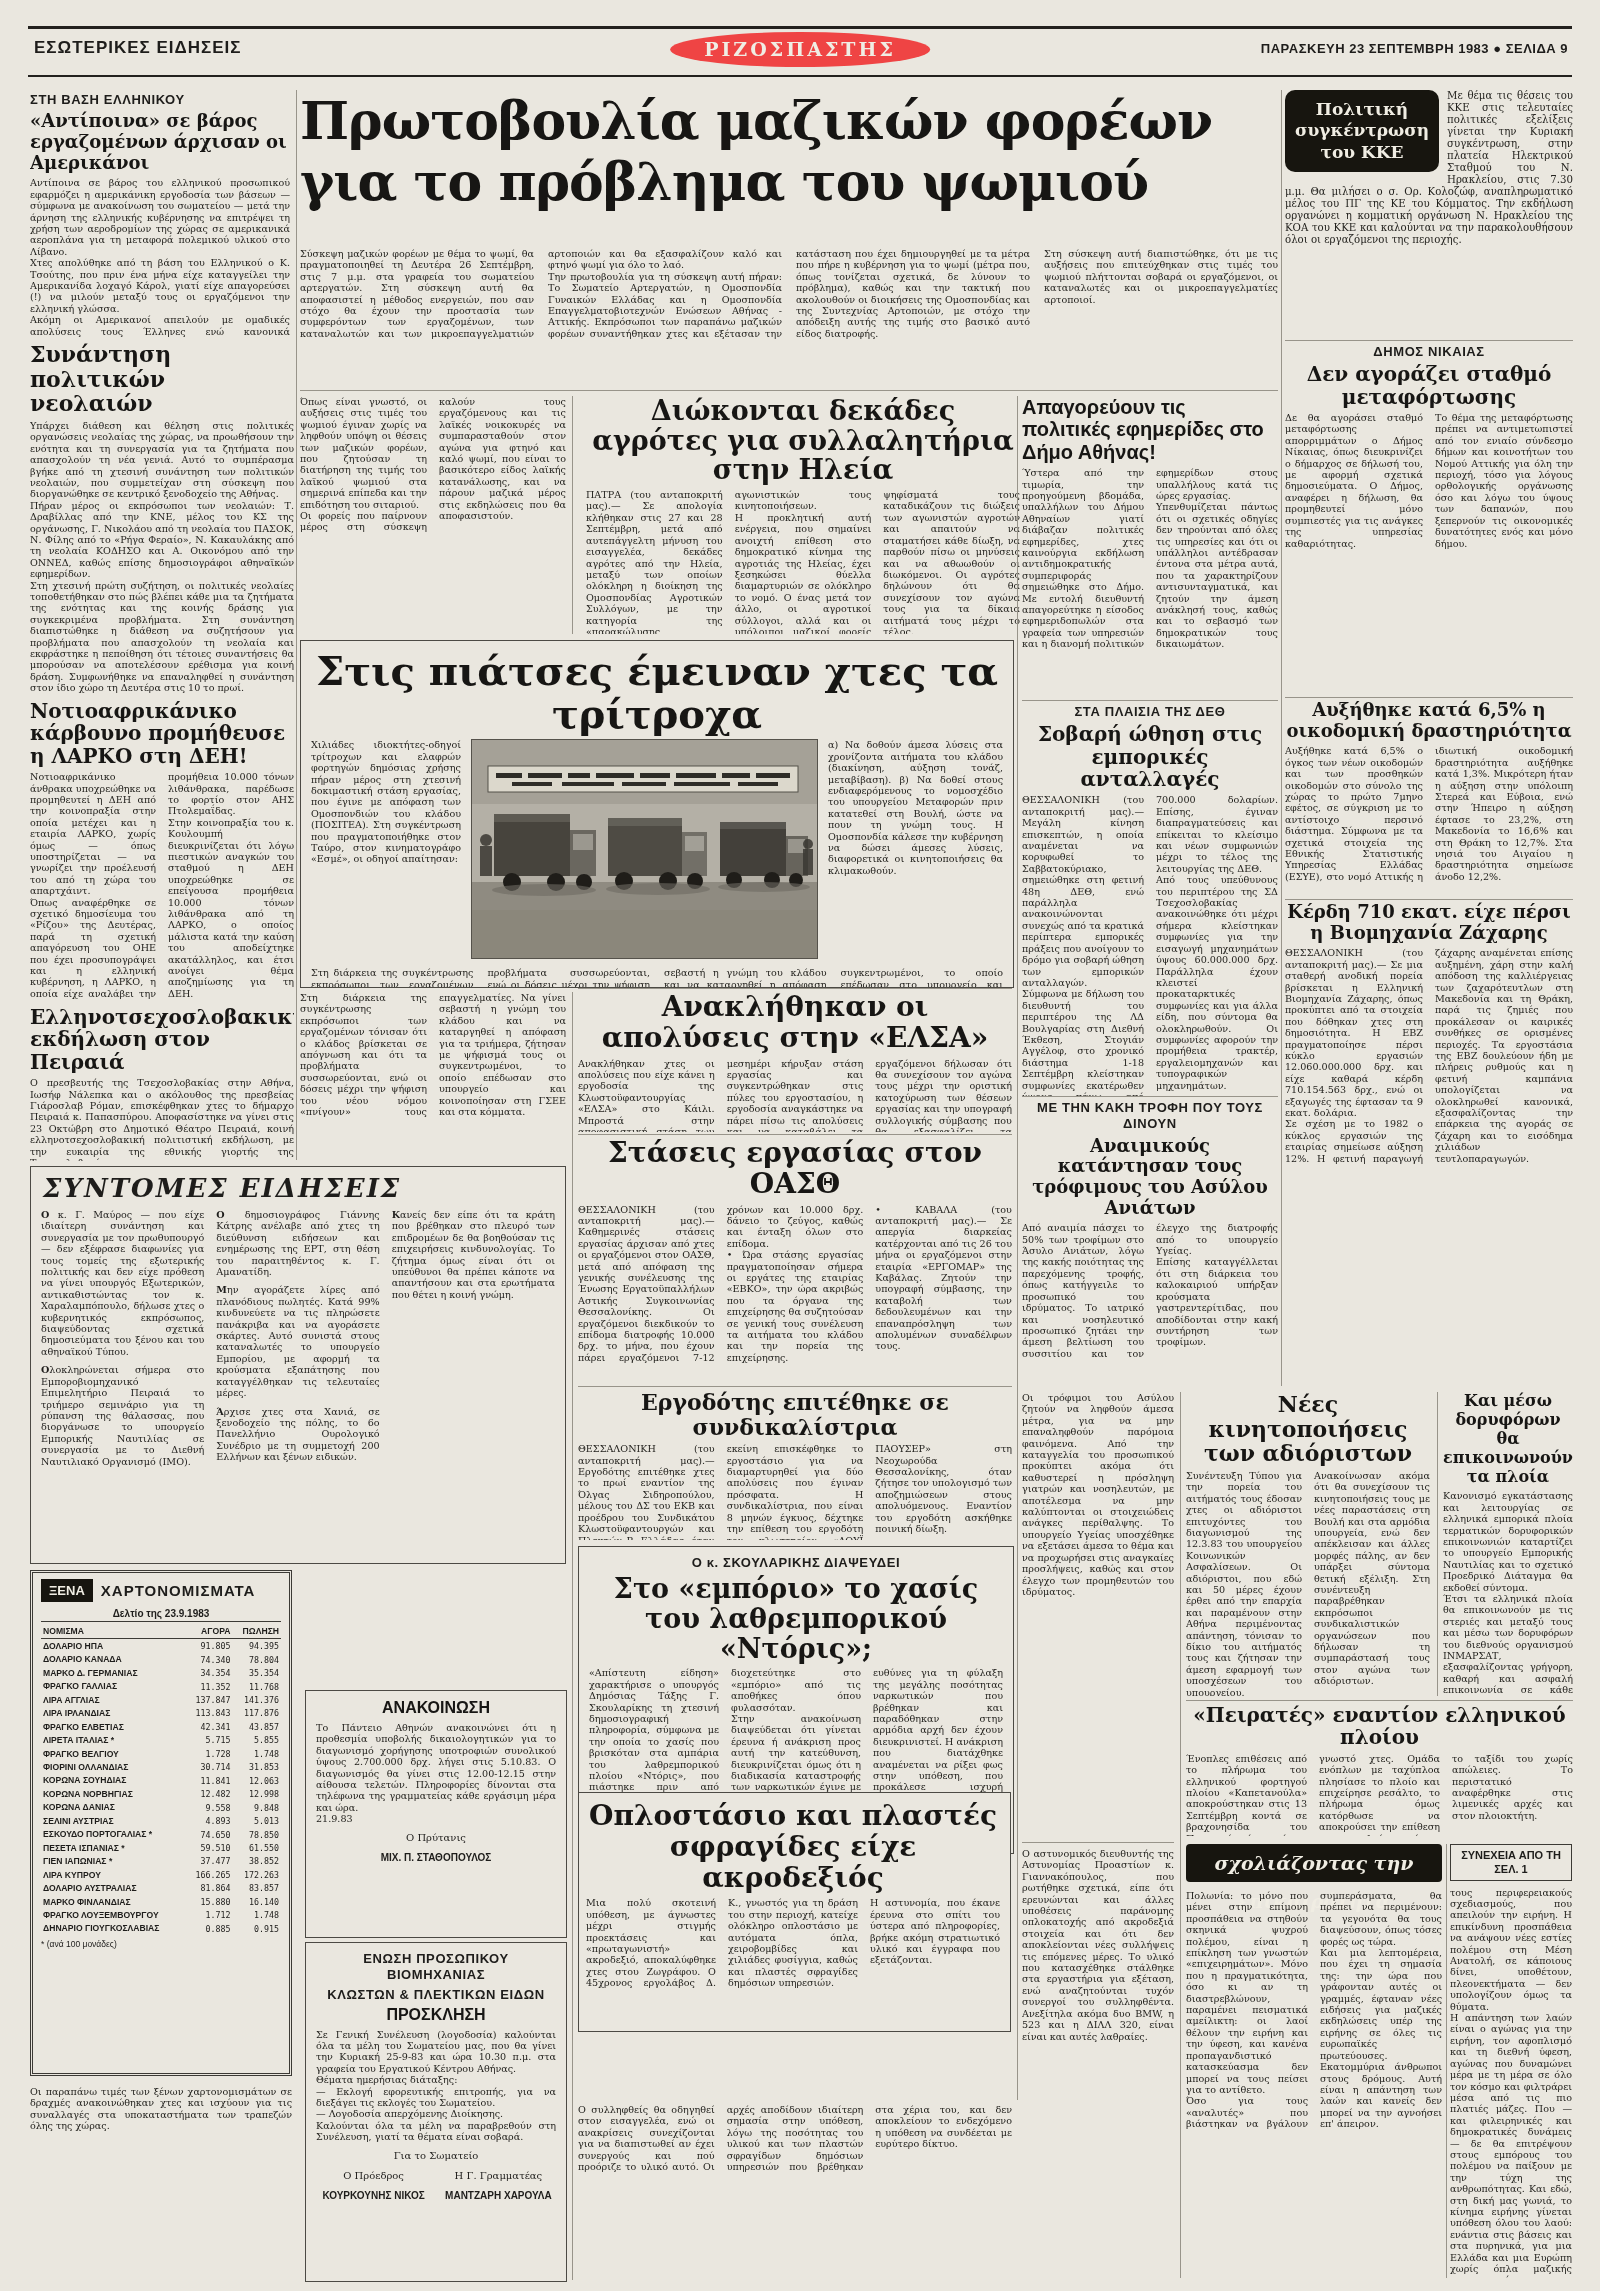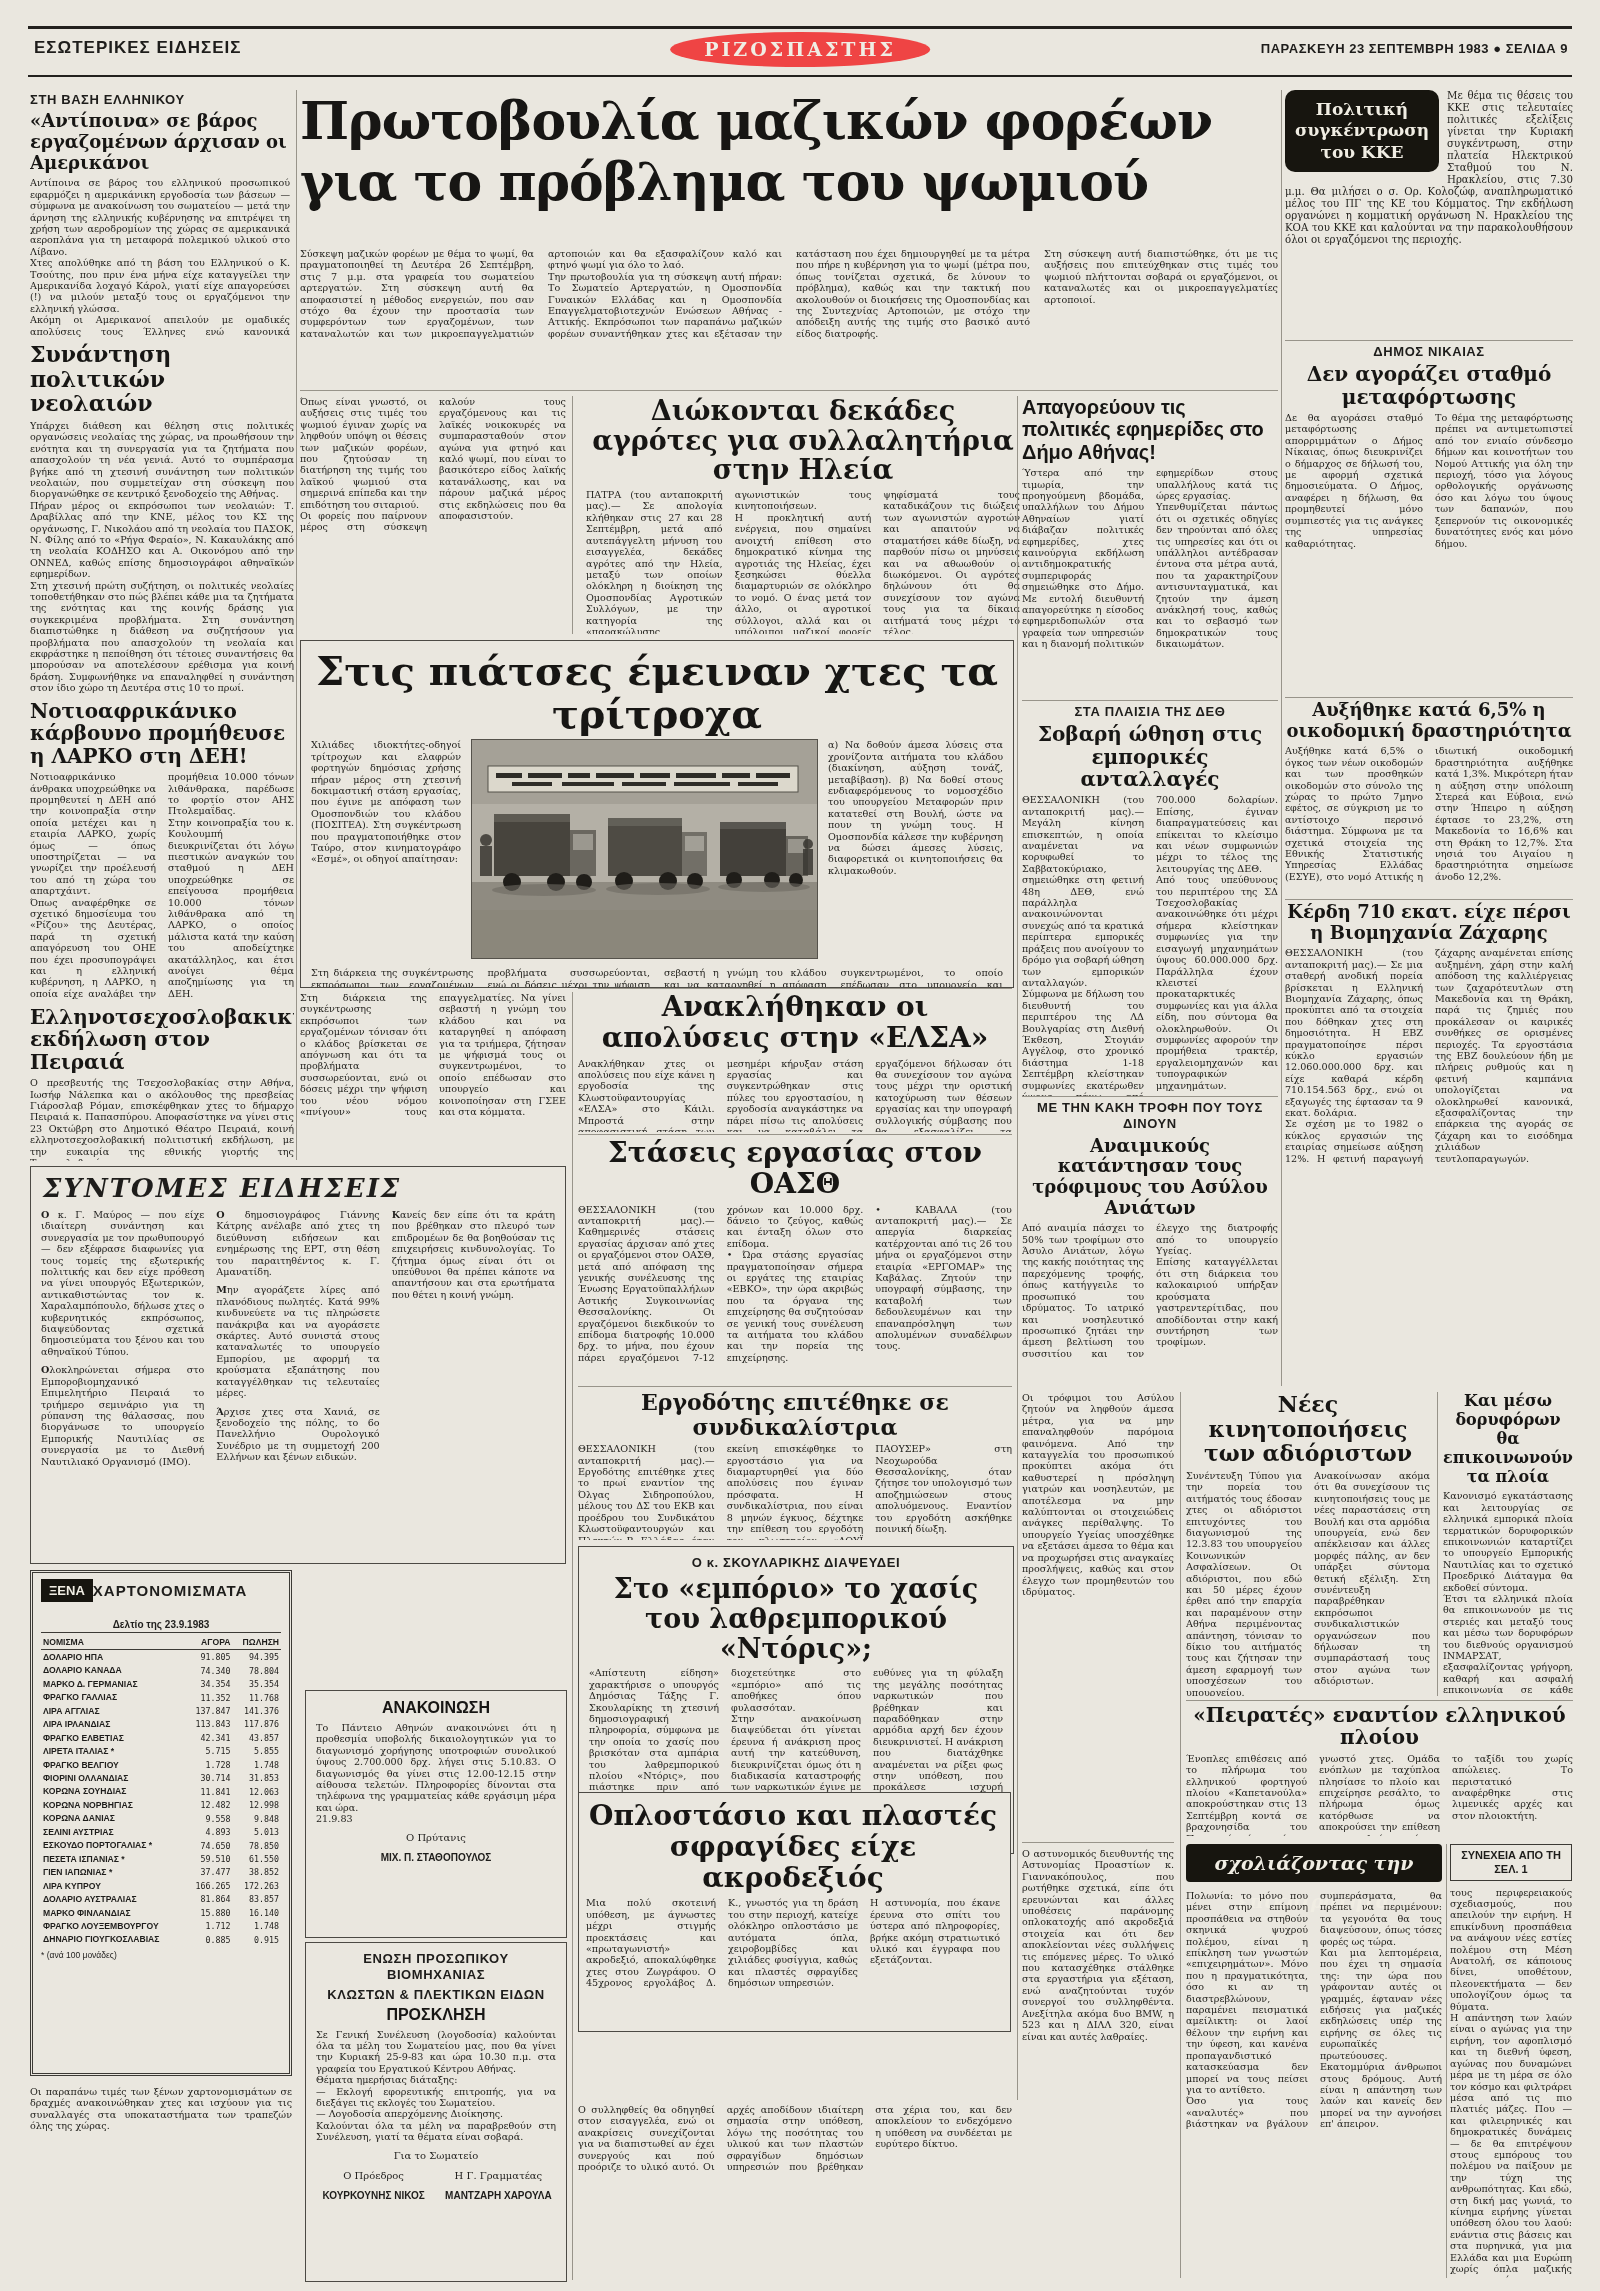--- a/index.html
+++ b/index.html
@@ -48,7 +48,7 @@
   .brief{font:9.6px/11.4px "DejaVu Serif",serif;text-align:justify;margin-bottom:7px;break-inside:avoid;}
   .brief::first-letter{font-weight:bold;}
   
-  .curhead{display:flex;align-items:center;margin-bottom:16px;}
+  .curhead{display:flex;align-items:center;gap:8px;margin-bottom:5px;}
   .curlabel{background:#17150f;color:#f0ede3;font:bold 13px/1 "Liberation Sans",sans-serif;padding:5px 8px;}
   .curtitle{font:bold 15px/1 "Liberation Sans",sans-serif;letter-spacing:1px;}
   .cursub{font:bold 10px/1.4 "Liberation Sans",sans-serif;text-align:center;border-bottom:1px solid #3c3a35;margin-bottom:2px;}

